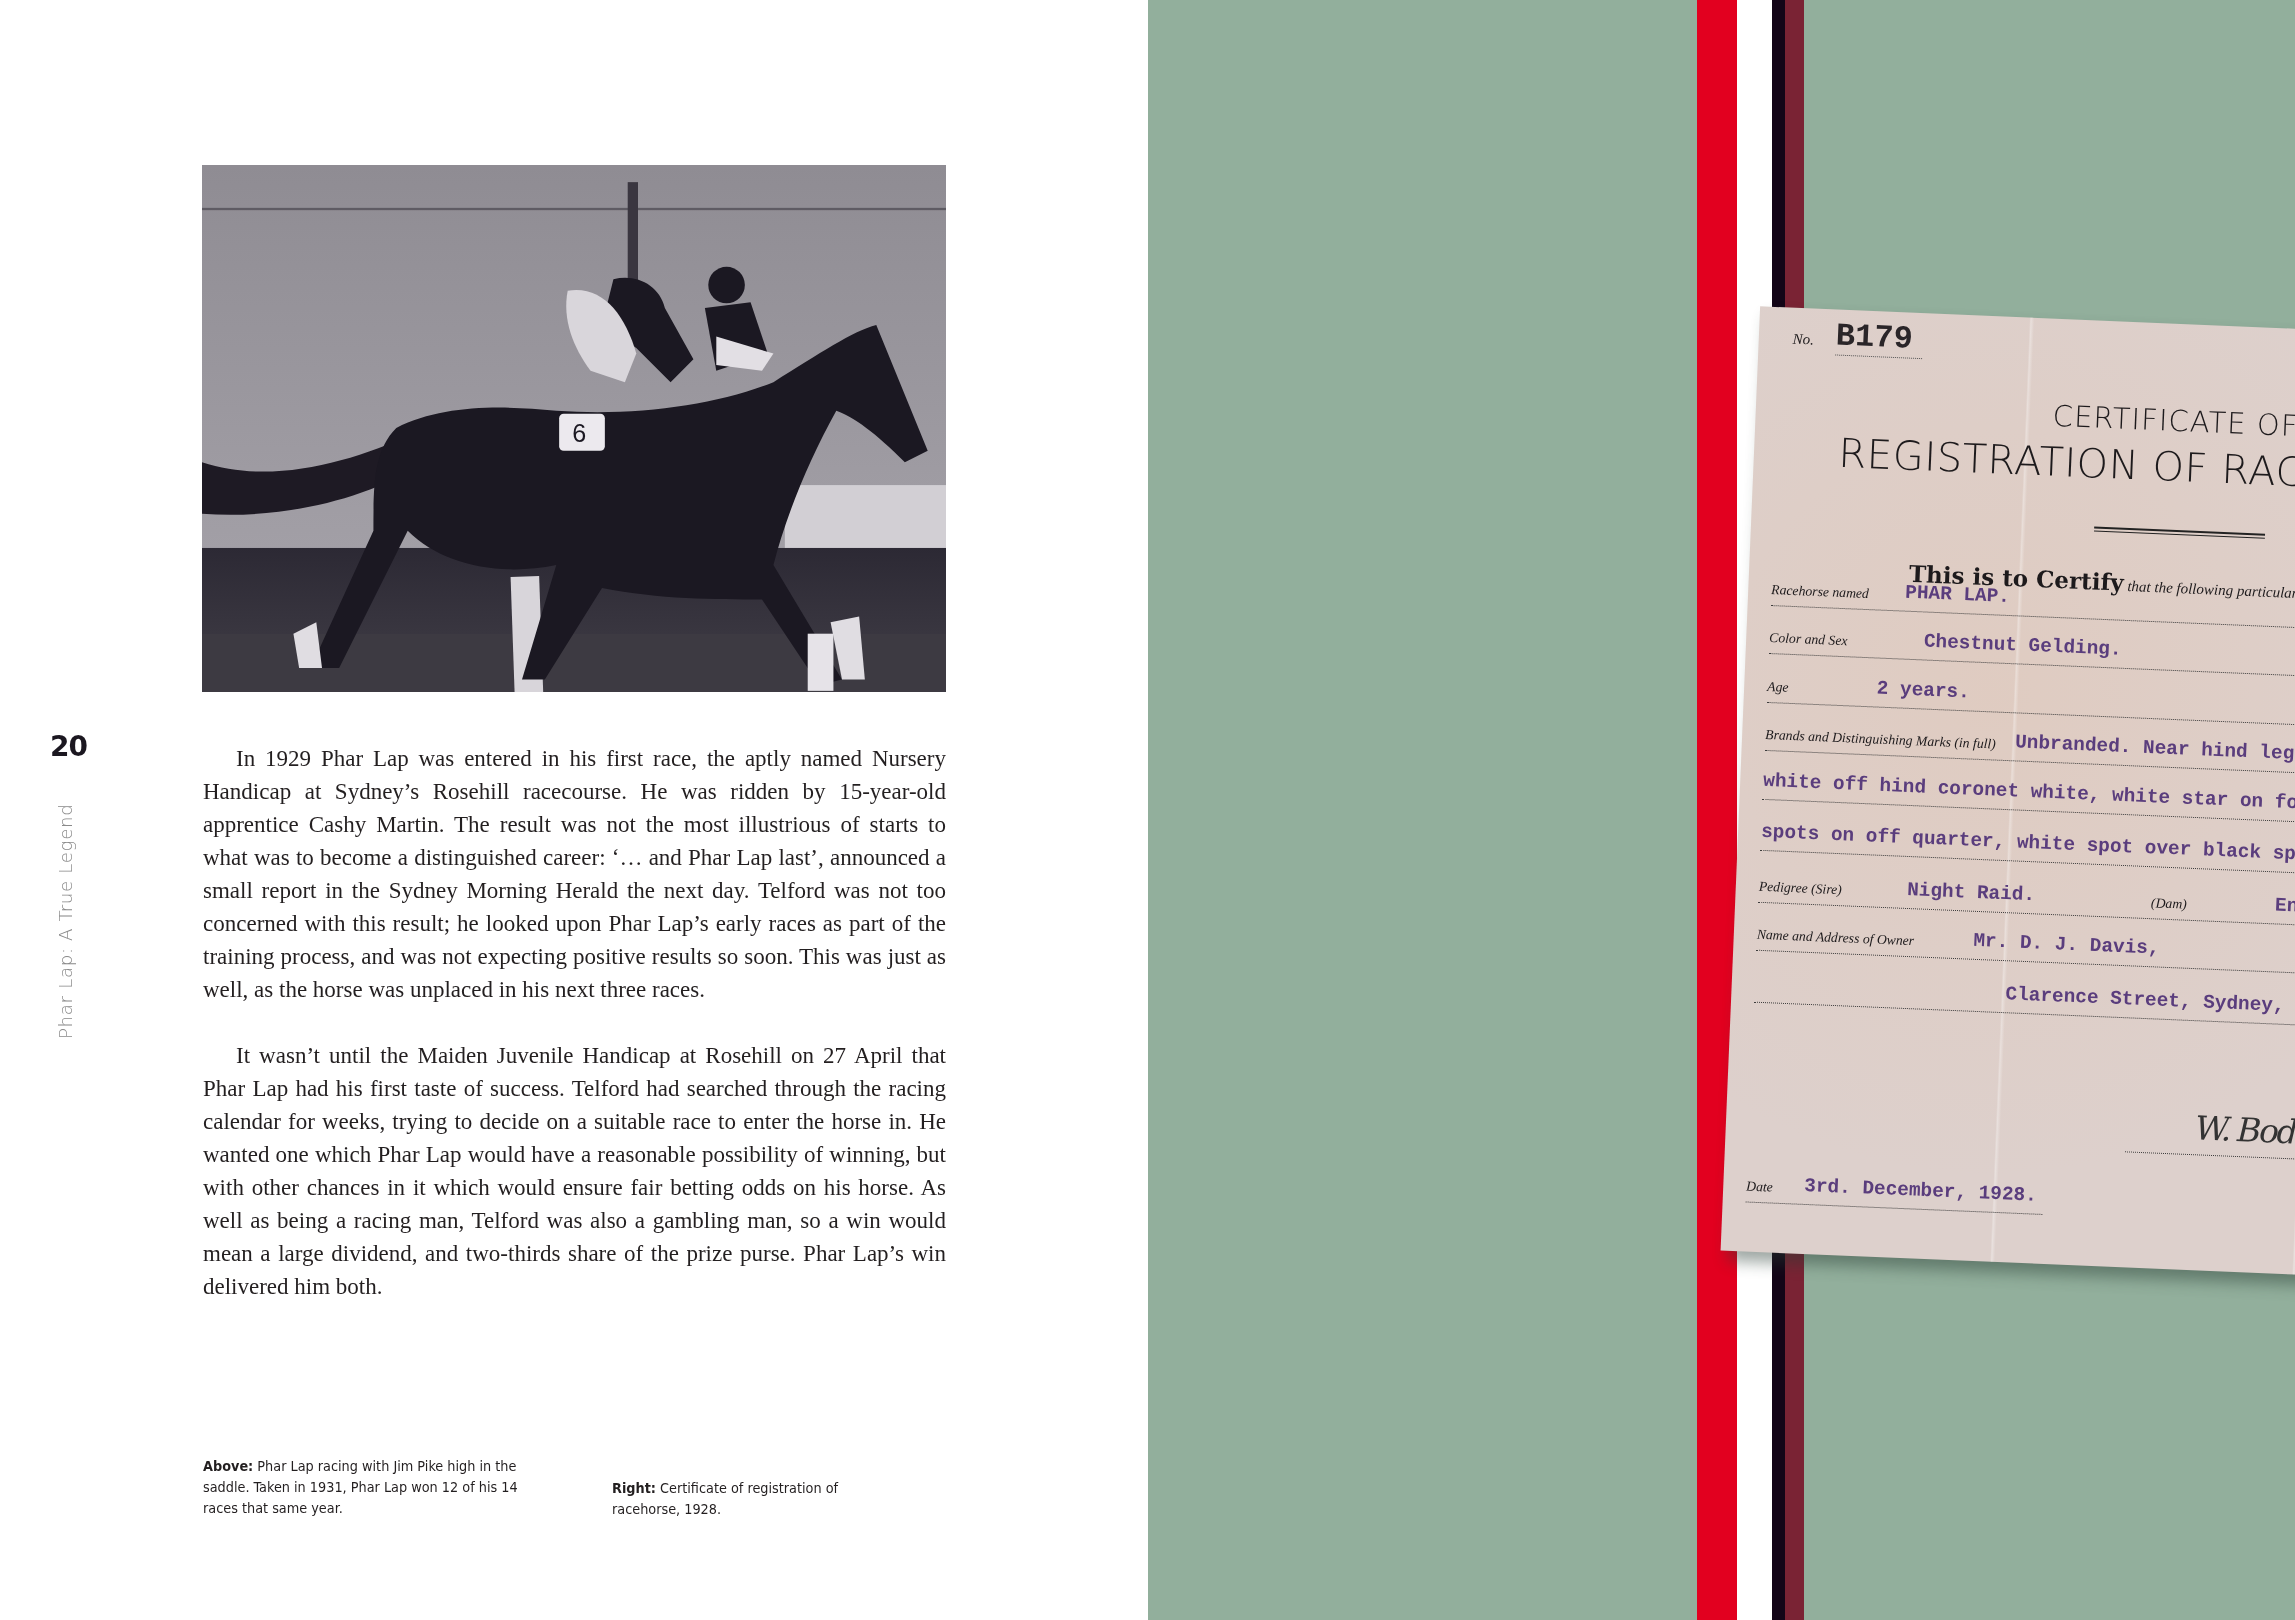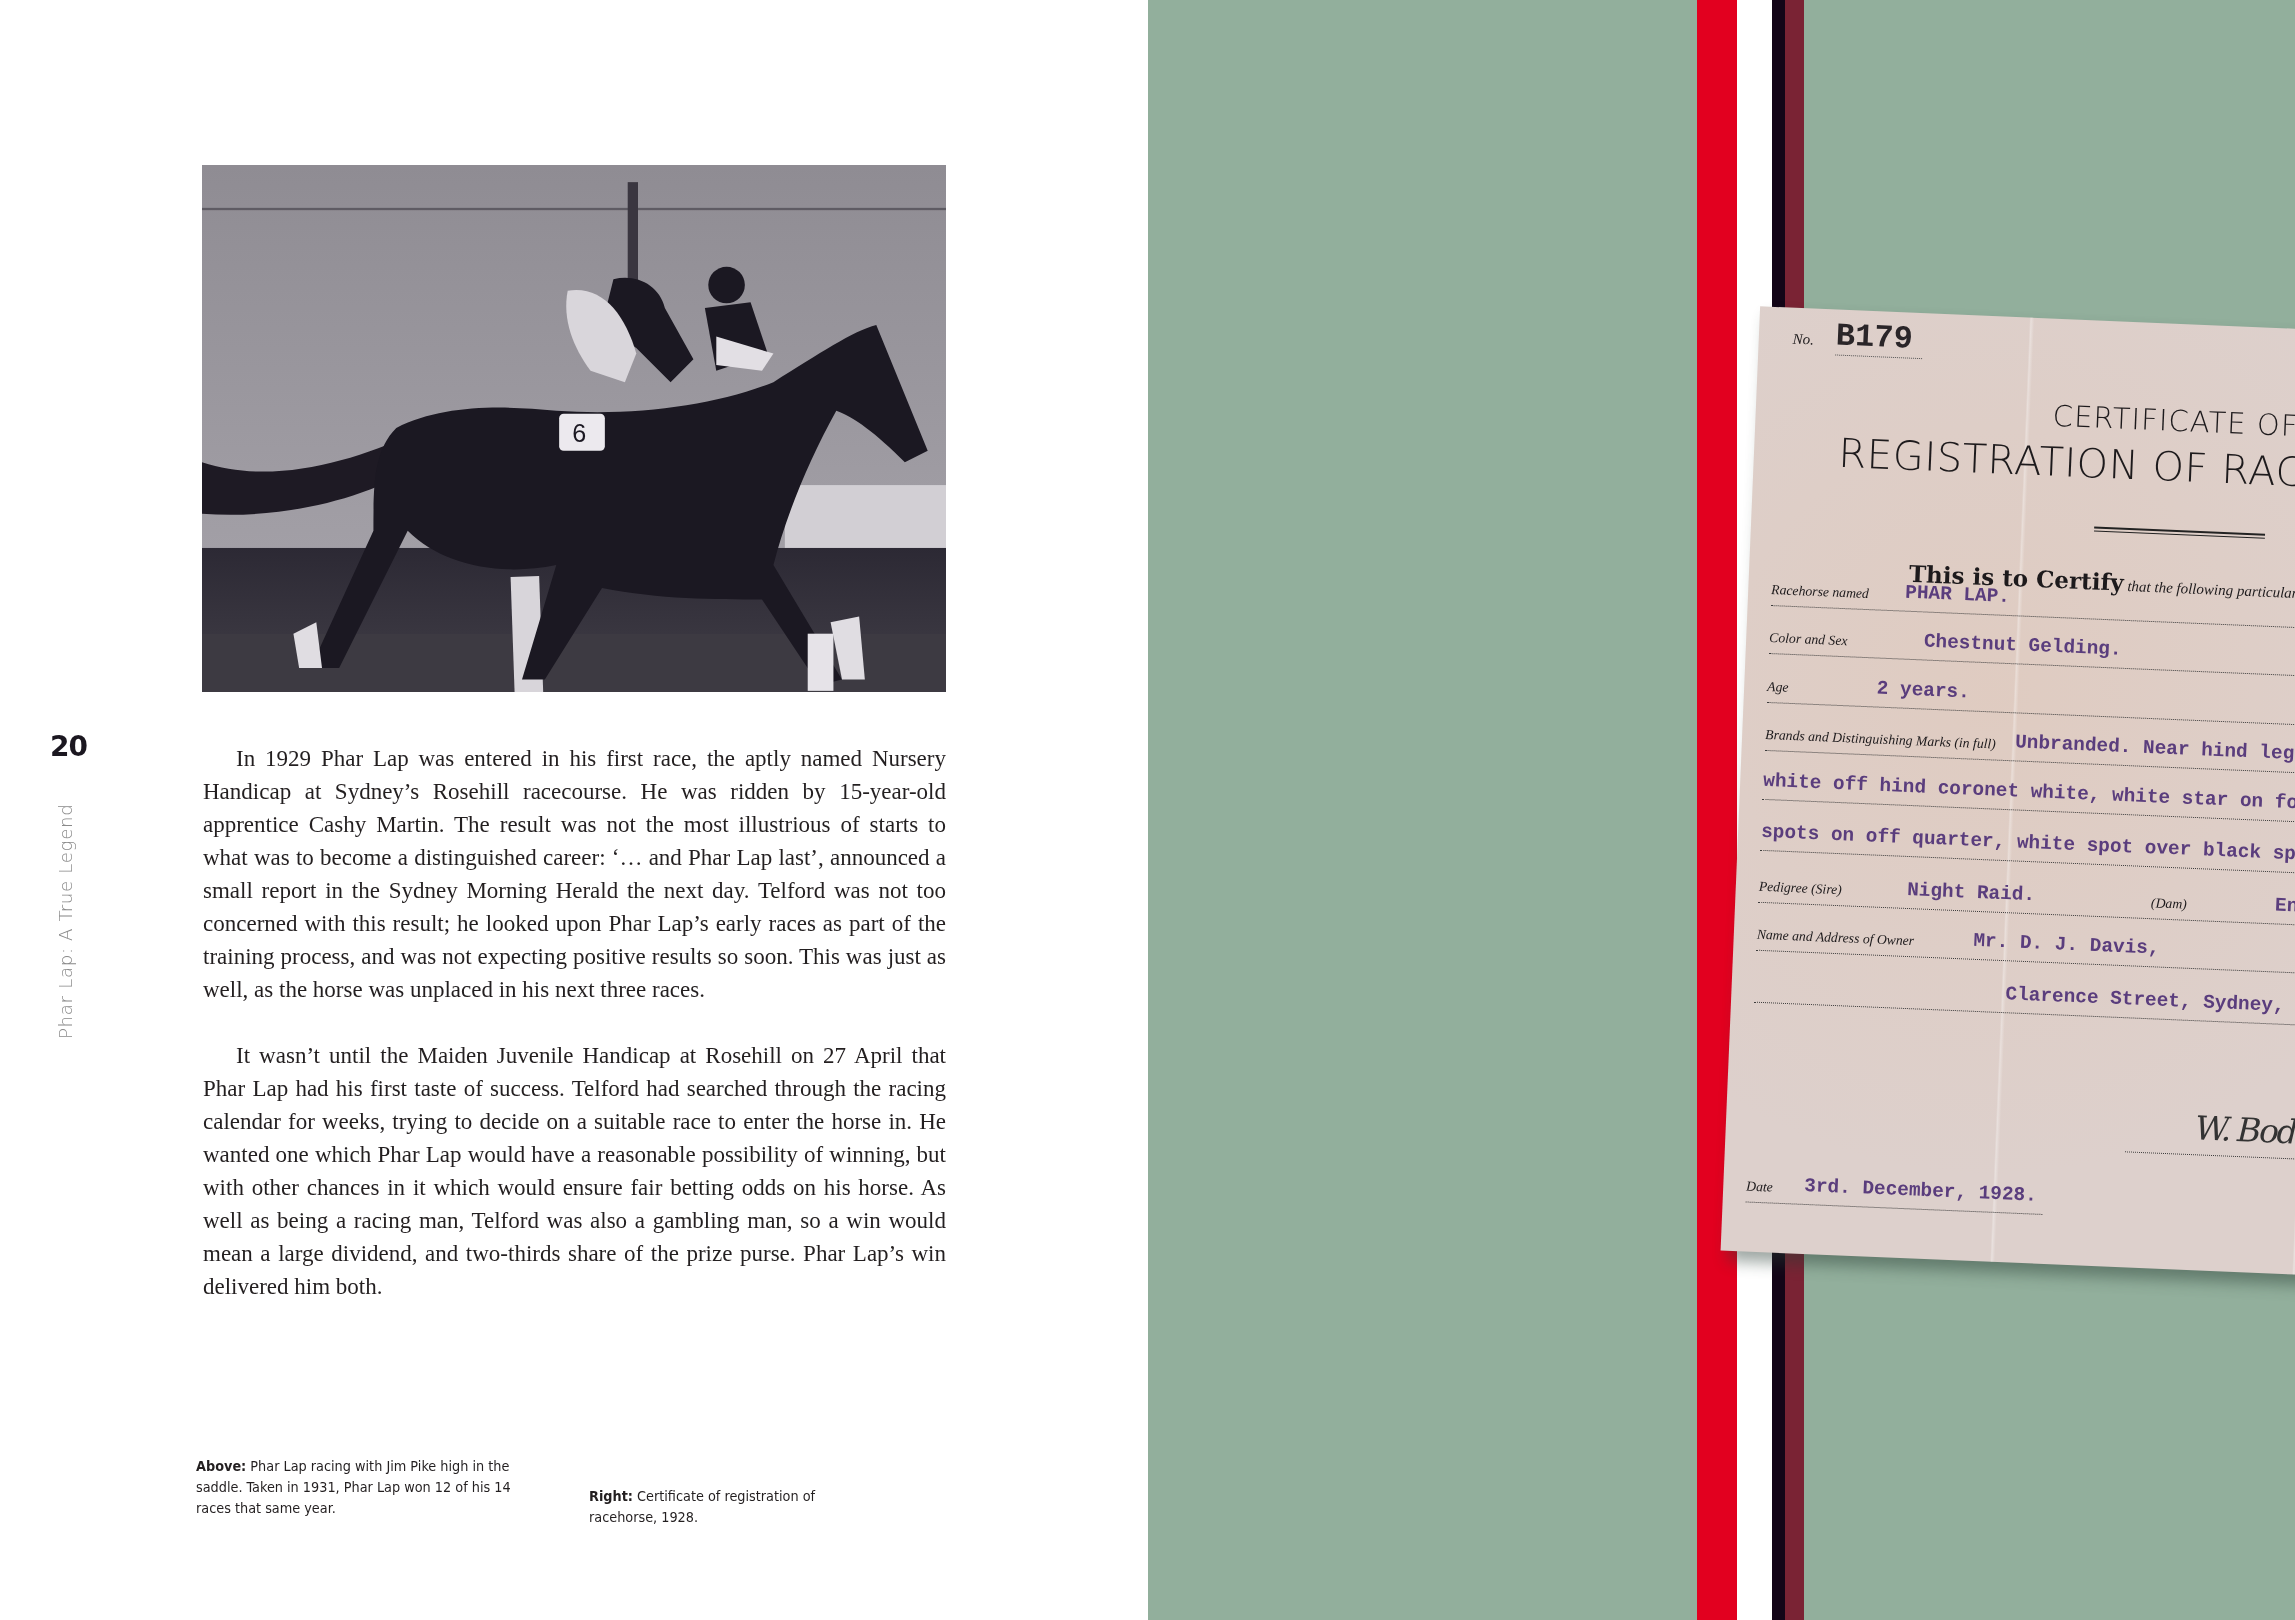--- a/index.html
+++ b/index.html
@@ -18,7 +18,7 @@
 
   .caption { position: absolute; top: 1456px; font-family: "DejaVu Sans", sans-serif; font-size: 14.3px; line-height: 21px; color: #231f20; font-stretch: condensed; }
   .caption b { font-weight: bold; }
-  .caption-above { left: 196px; width: 343px; }
+  .caption-above { left: 203px; width: 343px; }
   .caption-right { left: 589px; top: 1478px; width: 297px; margin-top: 8px; }
 
   .stripe { position: absolute; top: 0; height: 1620px; }

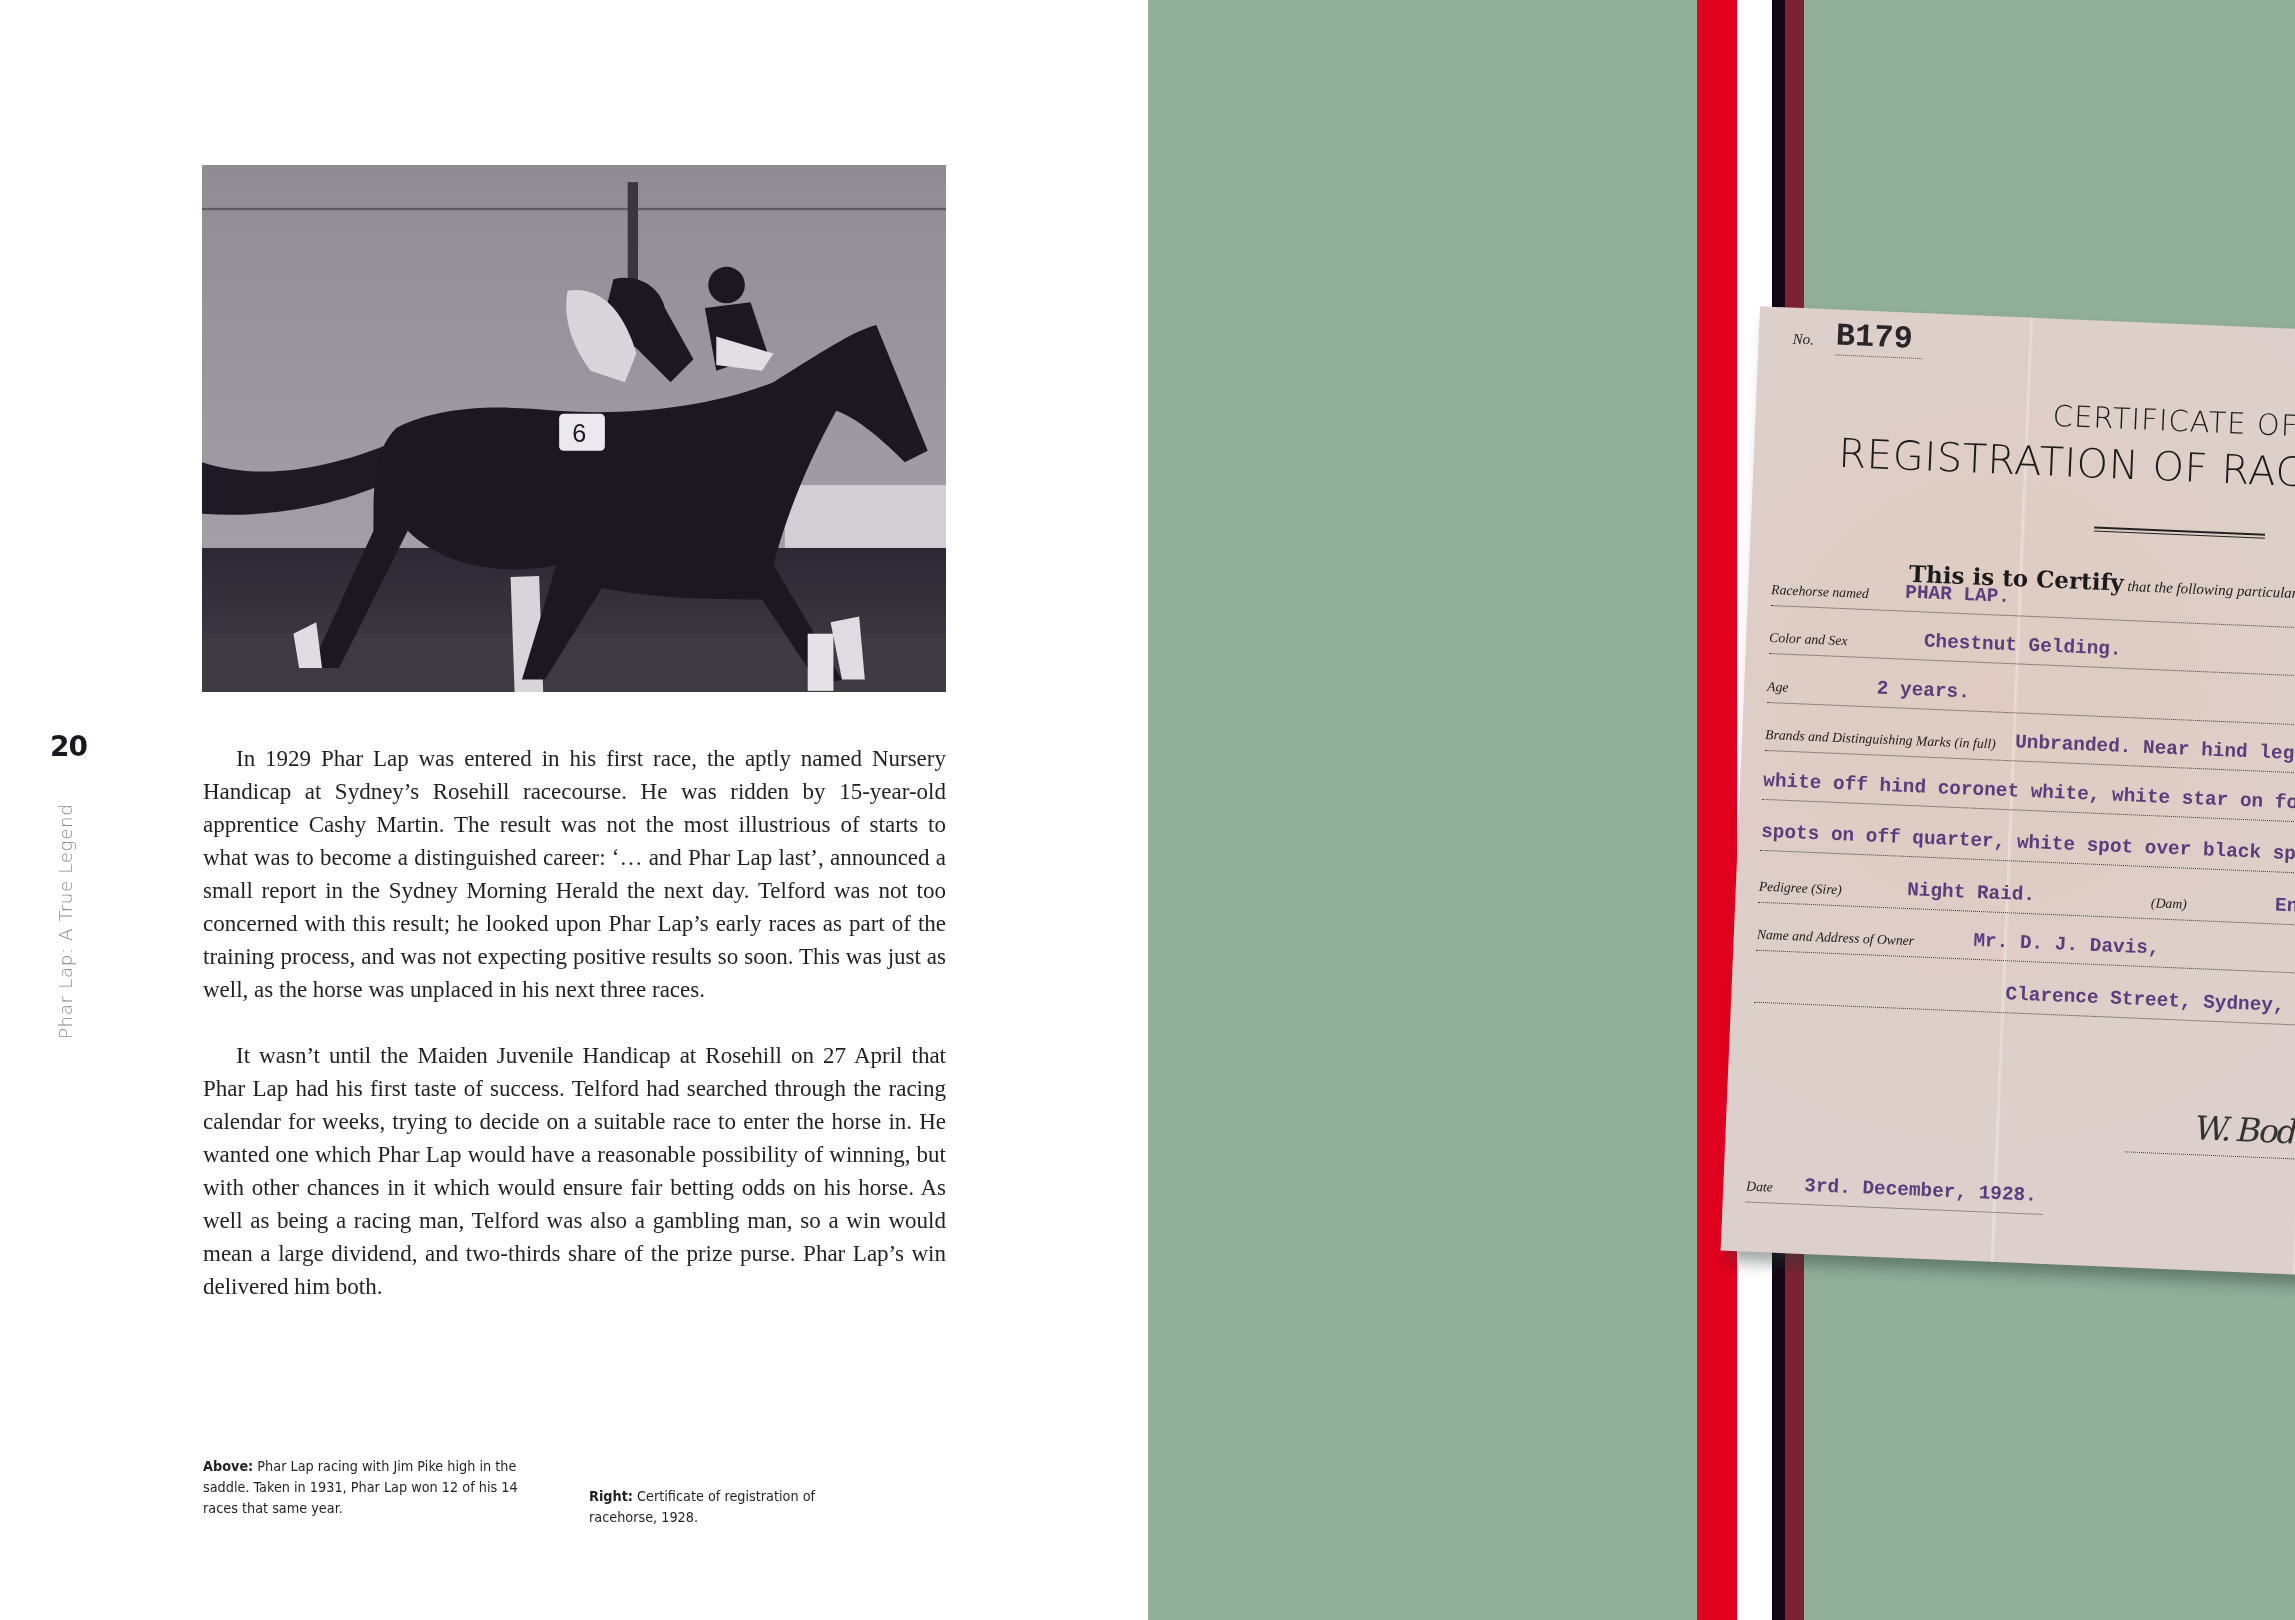--- a/index.html
+++ b/index.html
@@ -19,7 +19,7 @@
   .caption { position: absolute; top: 1456px; font-family: "DejaVu Sans", sans-serif; font-size: 14.3px; line-height: 21px; color: #231f20; font-stretch: condensed; }
   .caption b { font-weight: bold; }
   .caption-above { left: 203px; width: 343px; }
-  .caption-right { left: 589px; top: 1478px; width: 297px; margin-top: 8px; }
+  .caption-right { left: 612px; top: 1478px; width: 297px; }
 
   .stripe { position: absolute; top: 0; height: 1620px; }
   .stripe-red { left: 549px; width: 40px; background: #e2001f; }

